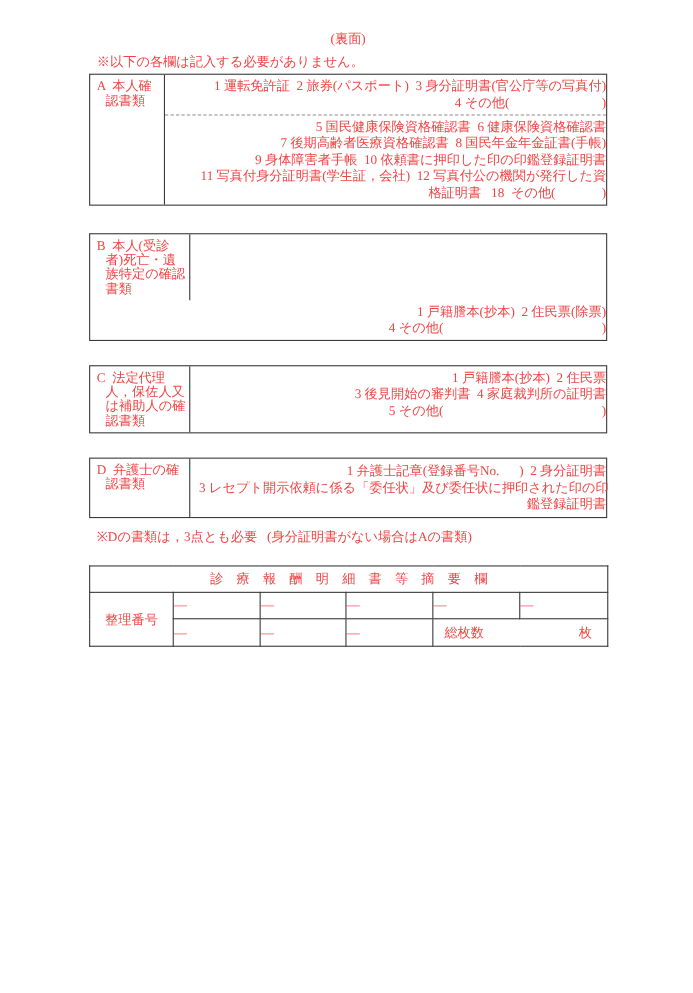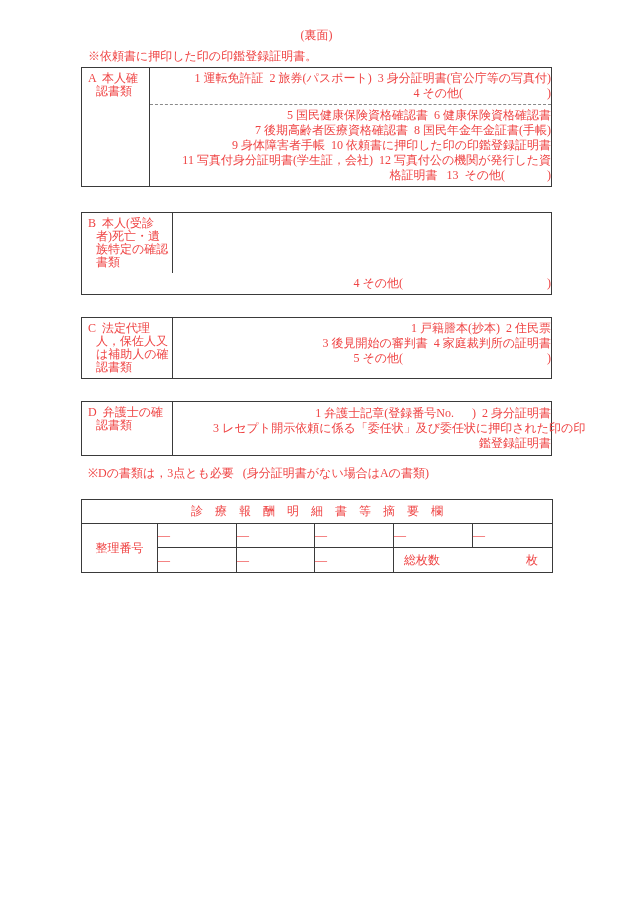--- a/index.html
+++ b/index.html
@@ -48,7 +48,7 @@
   <div class="sheet">
 
     <div class="title">(裏面)</div>
-    <div class="note">※依頼書に押印した印の印鑑登録証明書。</div>
+    <div class="note">※以下の各欄は記入する必要がありません。</div>
 
     <div class="doc-tbl tbl-a">
       <div class="lbl">

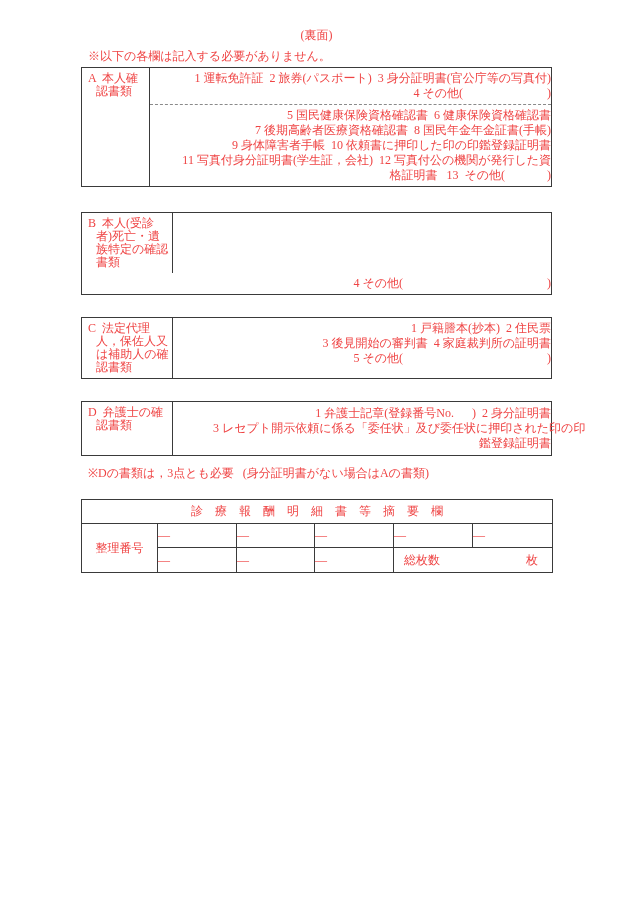--- a/index.html
+++ b/index.html
@@ -65,7 +65,7 @@
           <div class="ln">7 後期高齢者医療資格確認書  8 国民年金年金証書(手帳)</div>
           <div class="ln">9 身体障害者手帳  10 依頼書に押印した印の印鑑登録証明書</div>
           <div class="ln">11 写真付身分証明書(学生証，会社)  12 写真付公の機関が発行した資</div>
-          <div class="ln">格証明書   13  その他(              )</div>
+          <div class="ln">格証明書   18  その他(              )</div>
         </div>
       </div>
     </div>

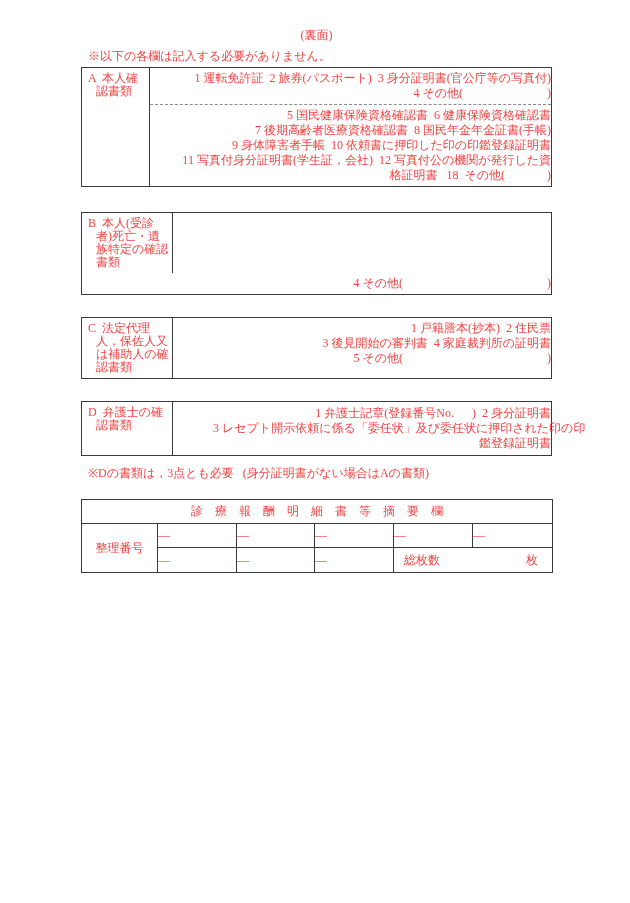--- a/index.html
+++ b/index.html
@@ -79,6 +79,7 @@
       </div>
       <div class="cnt">
         <div class="blk">
+          <div class="ln">1 戸籍謄本(抄本)  2 住民票(除票)</div>
           <div class="ln">4 その他(                                                )</div>
         </div>
       </div>

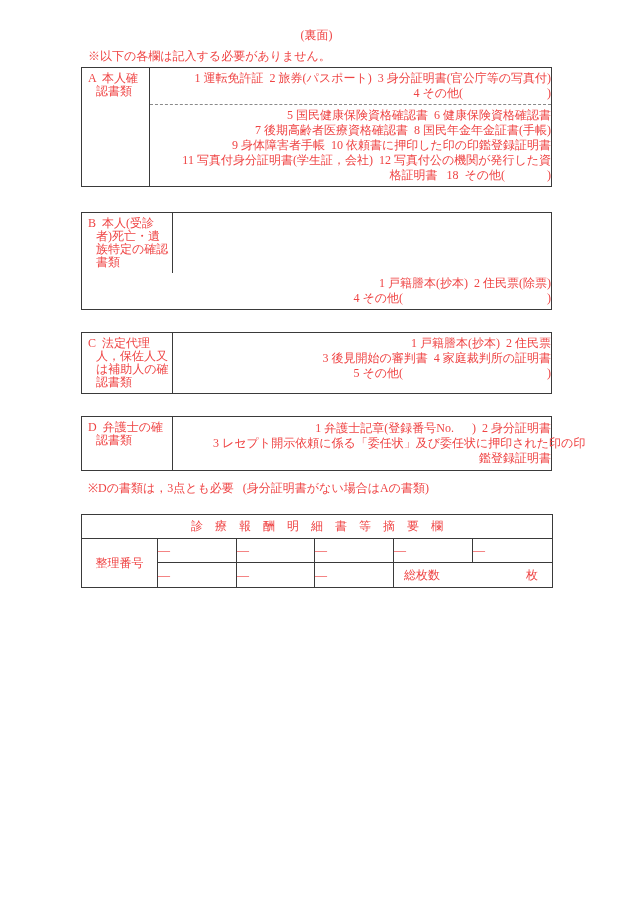--- a/index.html
+++ b/index.html
@@ -26,7 +26,7 @@
   .tbl-a { margin-top:3px; }
   .tbl-b { margin-top:25px;flex-direction:column; }
   .tbl-c { margin-top:22px; }
-  .tbl-d { margin-top:22px;gap:32px; }
+  .tbl-d { margin-top:22px; }
   .tbl-d .blk { padding:4px 0 4px 8px; }
   .tbl-b .lbl, .tbl-c .lbl { padding-bottom:4px; }
 

